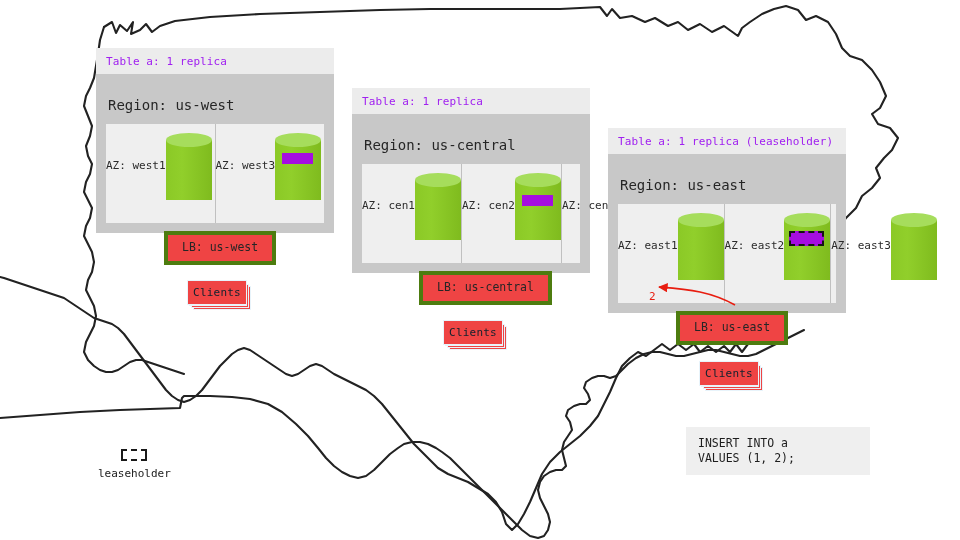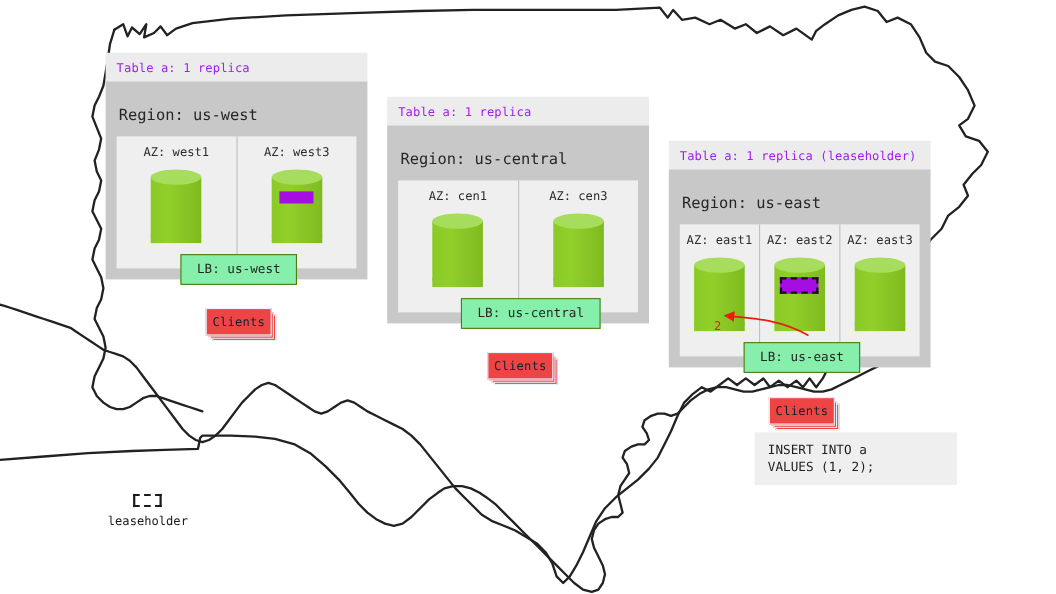--- a/index.html
+++ b/index.html
@@ -45,7 +45,7 @@
     position:relative;
     padding:9px 0 16px 0;
     display:flex;
-    flex-direction:column;
+    flex-direction:row;
     align-items:center;
     box-sizing:border-box;
   }

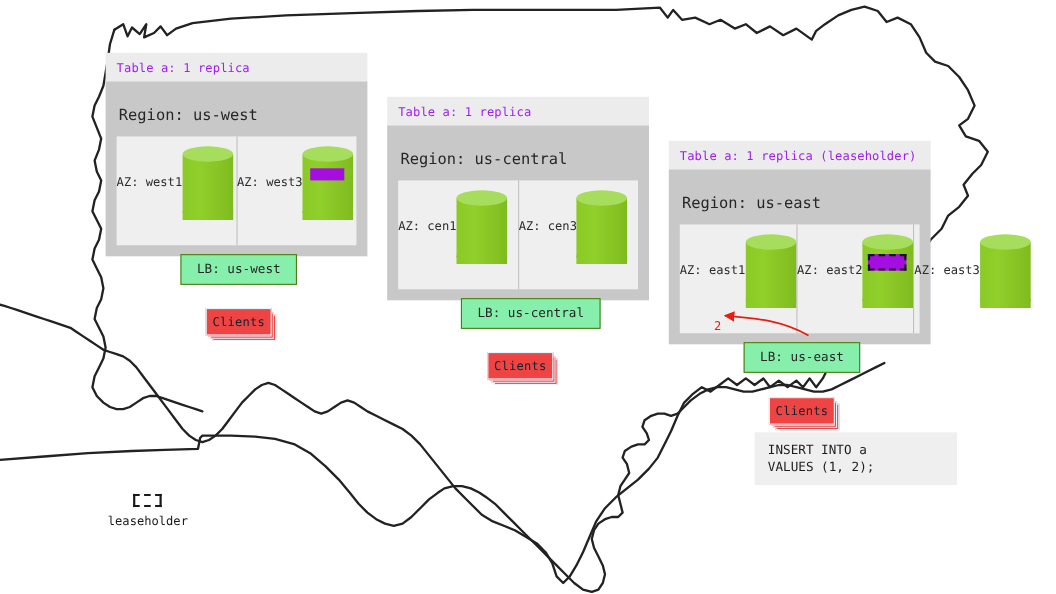--- a/index.html
+++ b/index.html
@@ -270,6 +270,15 @@
           </div>
         </div>
 
+        <div class="az-col">
+          <div class="az-label">AZ: cen2</div>
+          <div class="cyl pos-mid">
+            <div class="bottom"></div>
+            <div class="body"></div>
+            <div class="top"></div>
+            <div class="range"></div>
+          </div>
+        </div>
 
         <div class="az-col">
           <div class="az-label">AZ: cen3</div>

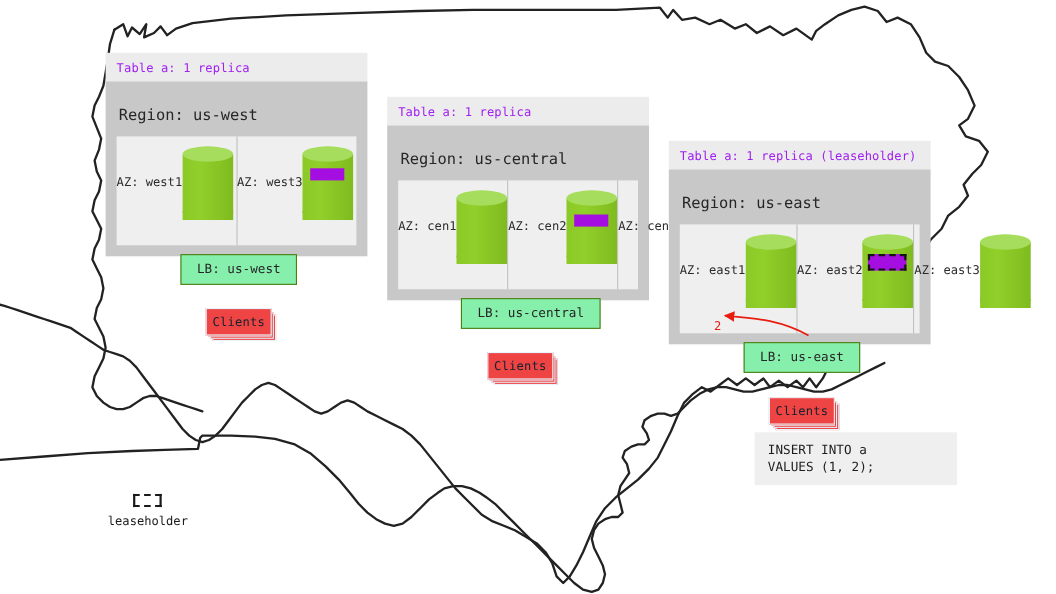--- a/index.html
+++ b/index.html
@@ -84,8 +84,8 @@
   
   .lb{
     position:absolute;
-    background:#86efac;
-    border:1px solid #4d7c0f;
+    background:#ef4444;
+    border:4px solid #4d7c0f;
     color:#262626;
     font-size:11.5px;
     padding:7px 14px;

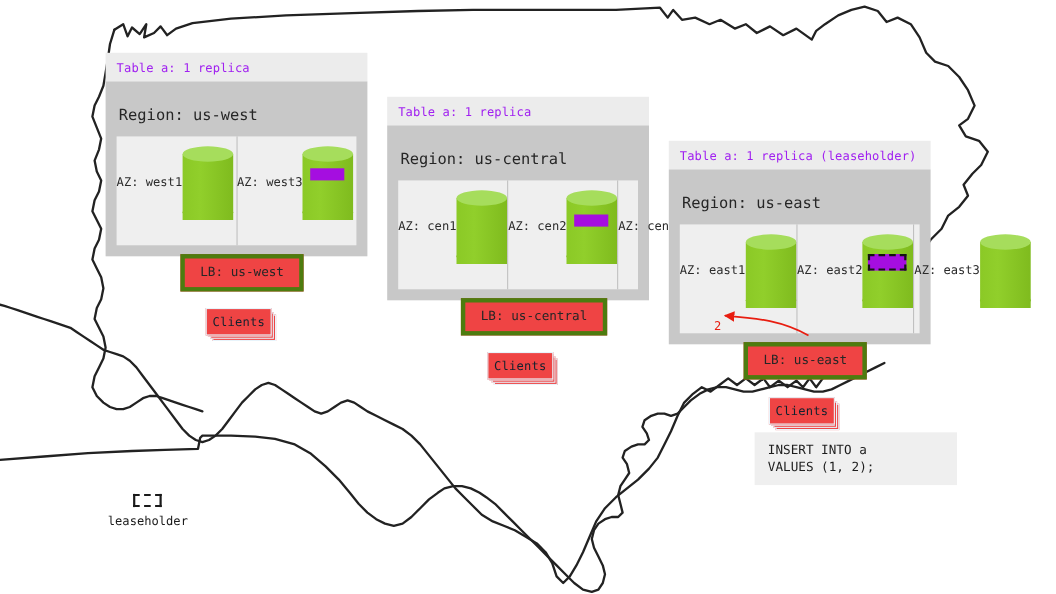--- a/index.html
+++ b/index.html
@@ -349,7 +349,7 @@
     <div class="card front">Clients</div>
   </div>
 
-  <div class="sqlbox" style="left:686px;top:393px;width:160px;">INSERT INTO a
+  <div class="sqlbox" style="left:686px;top:427px;width:160px;">INSERT INTO a
 VALUES (1, 2);</div>
 
   <div class="legend" style="left:98px;top:449px;">

